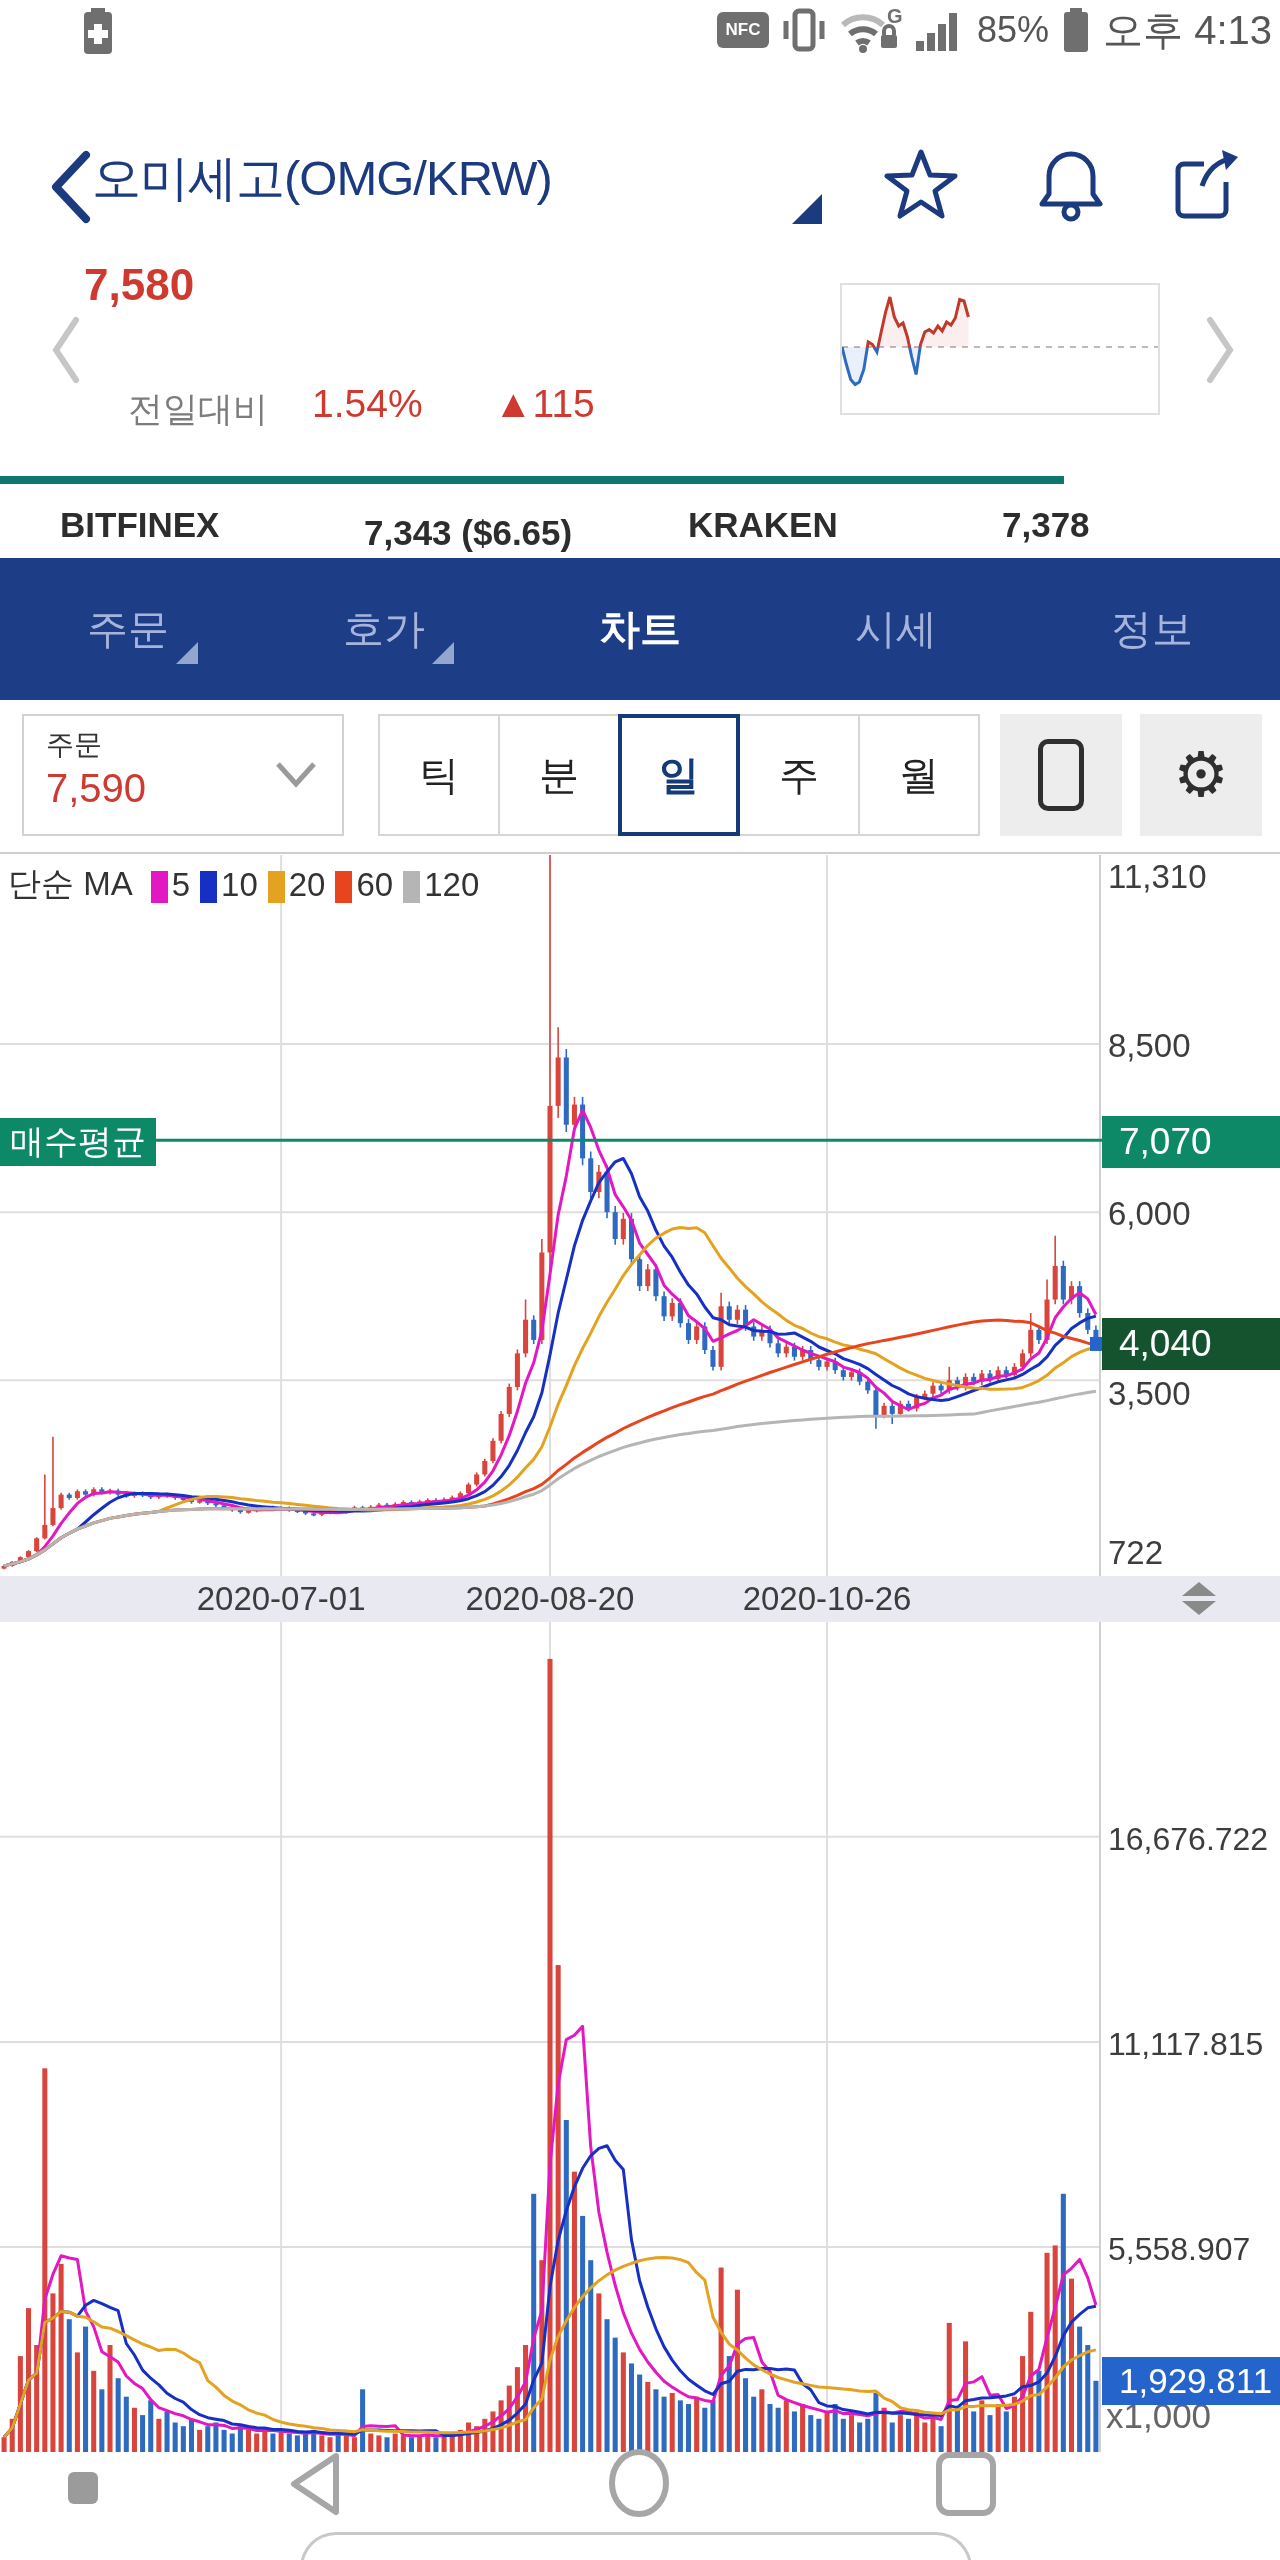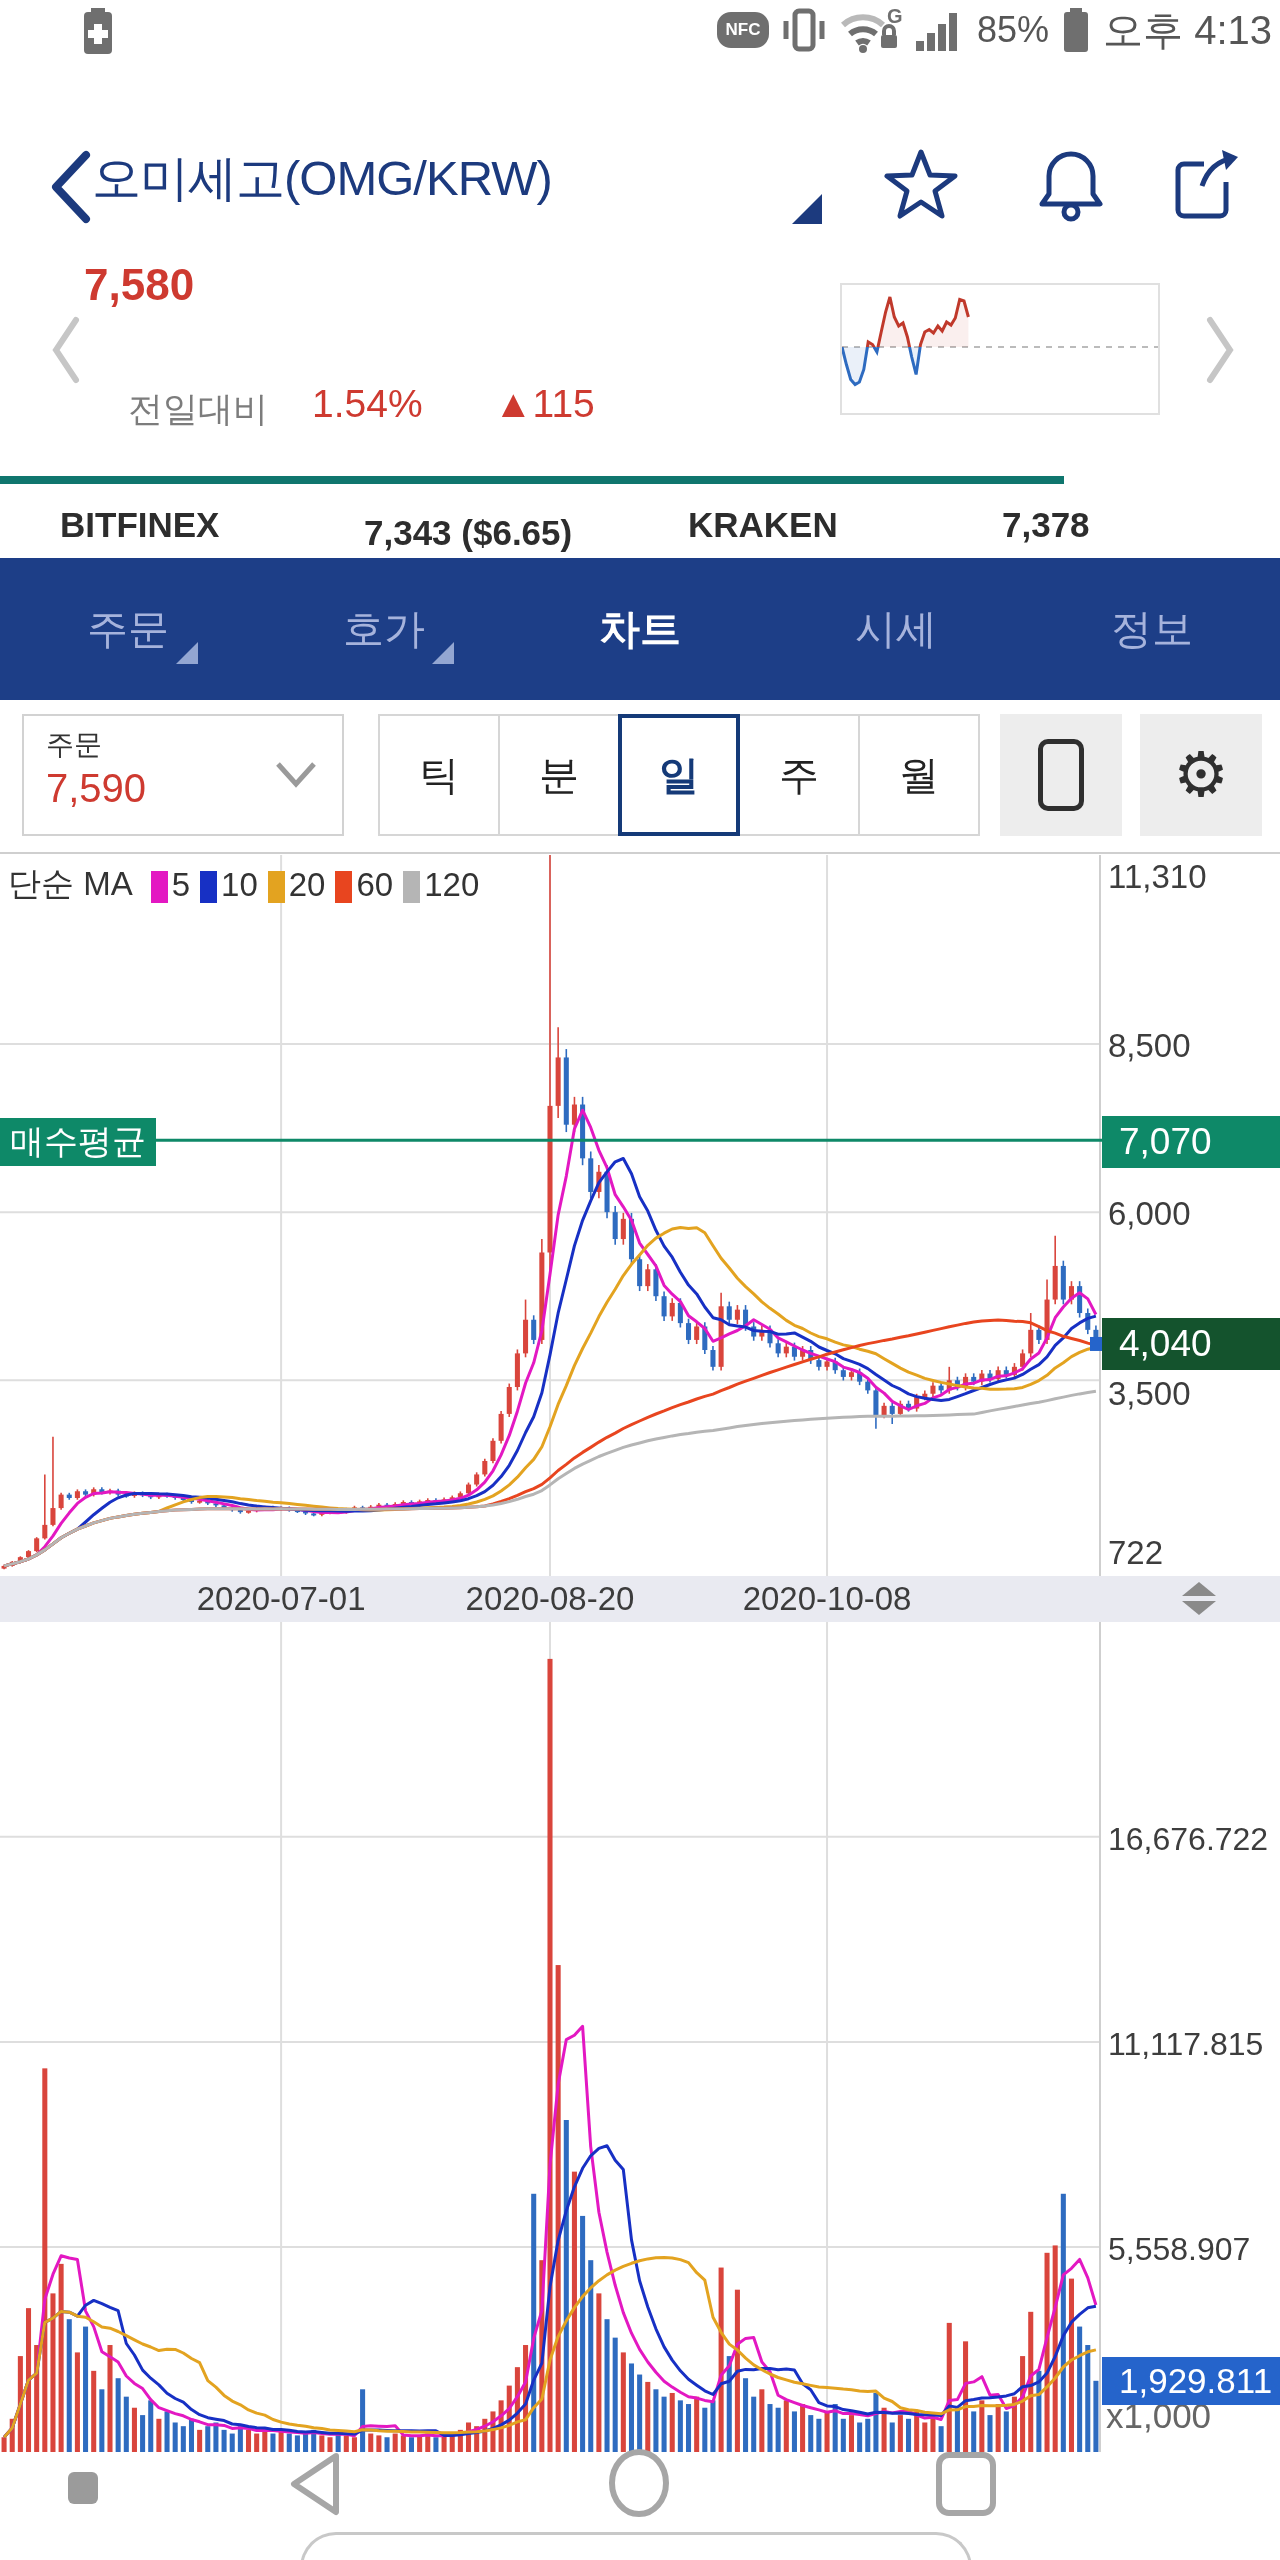--- a/index.html
+++ b/index.html
@@ -11,7 +11,7 @@
   .sb-right{position:absolute;right:8px;top:4px;height:52px;display:flex;align-items:center;gap:13px;}
   .sb-text{font-size:36px;color:#565656;}
   .sb-time{font-size:40px;color:#565656;}
-  .nfc-badge{width:52px;height:36px;background:#6f6f6f;border-radius:14px;color:#fff;
+  .nfc-badge{width:52px;height:36px;background:#6f6f6f;border-radius:6px;color:#fff;
              font-size:17px;font-weight:bold;display:flex;align-items:center;justify-content:center;}
   
   .title{position:absolute;left:92px;top:146px;font-size:49px;font-weight:500;color:#1c3a7e;letter-spacing:-1px;}

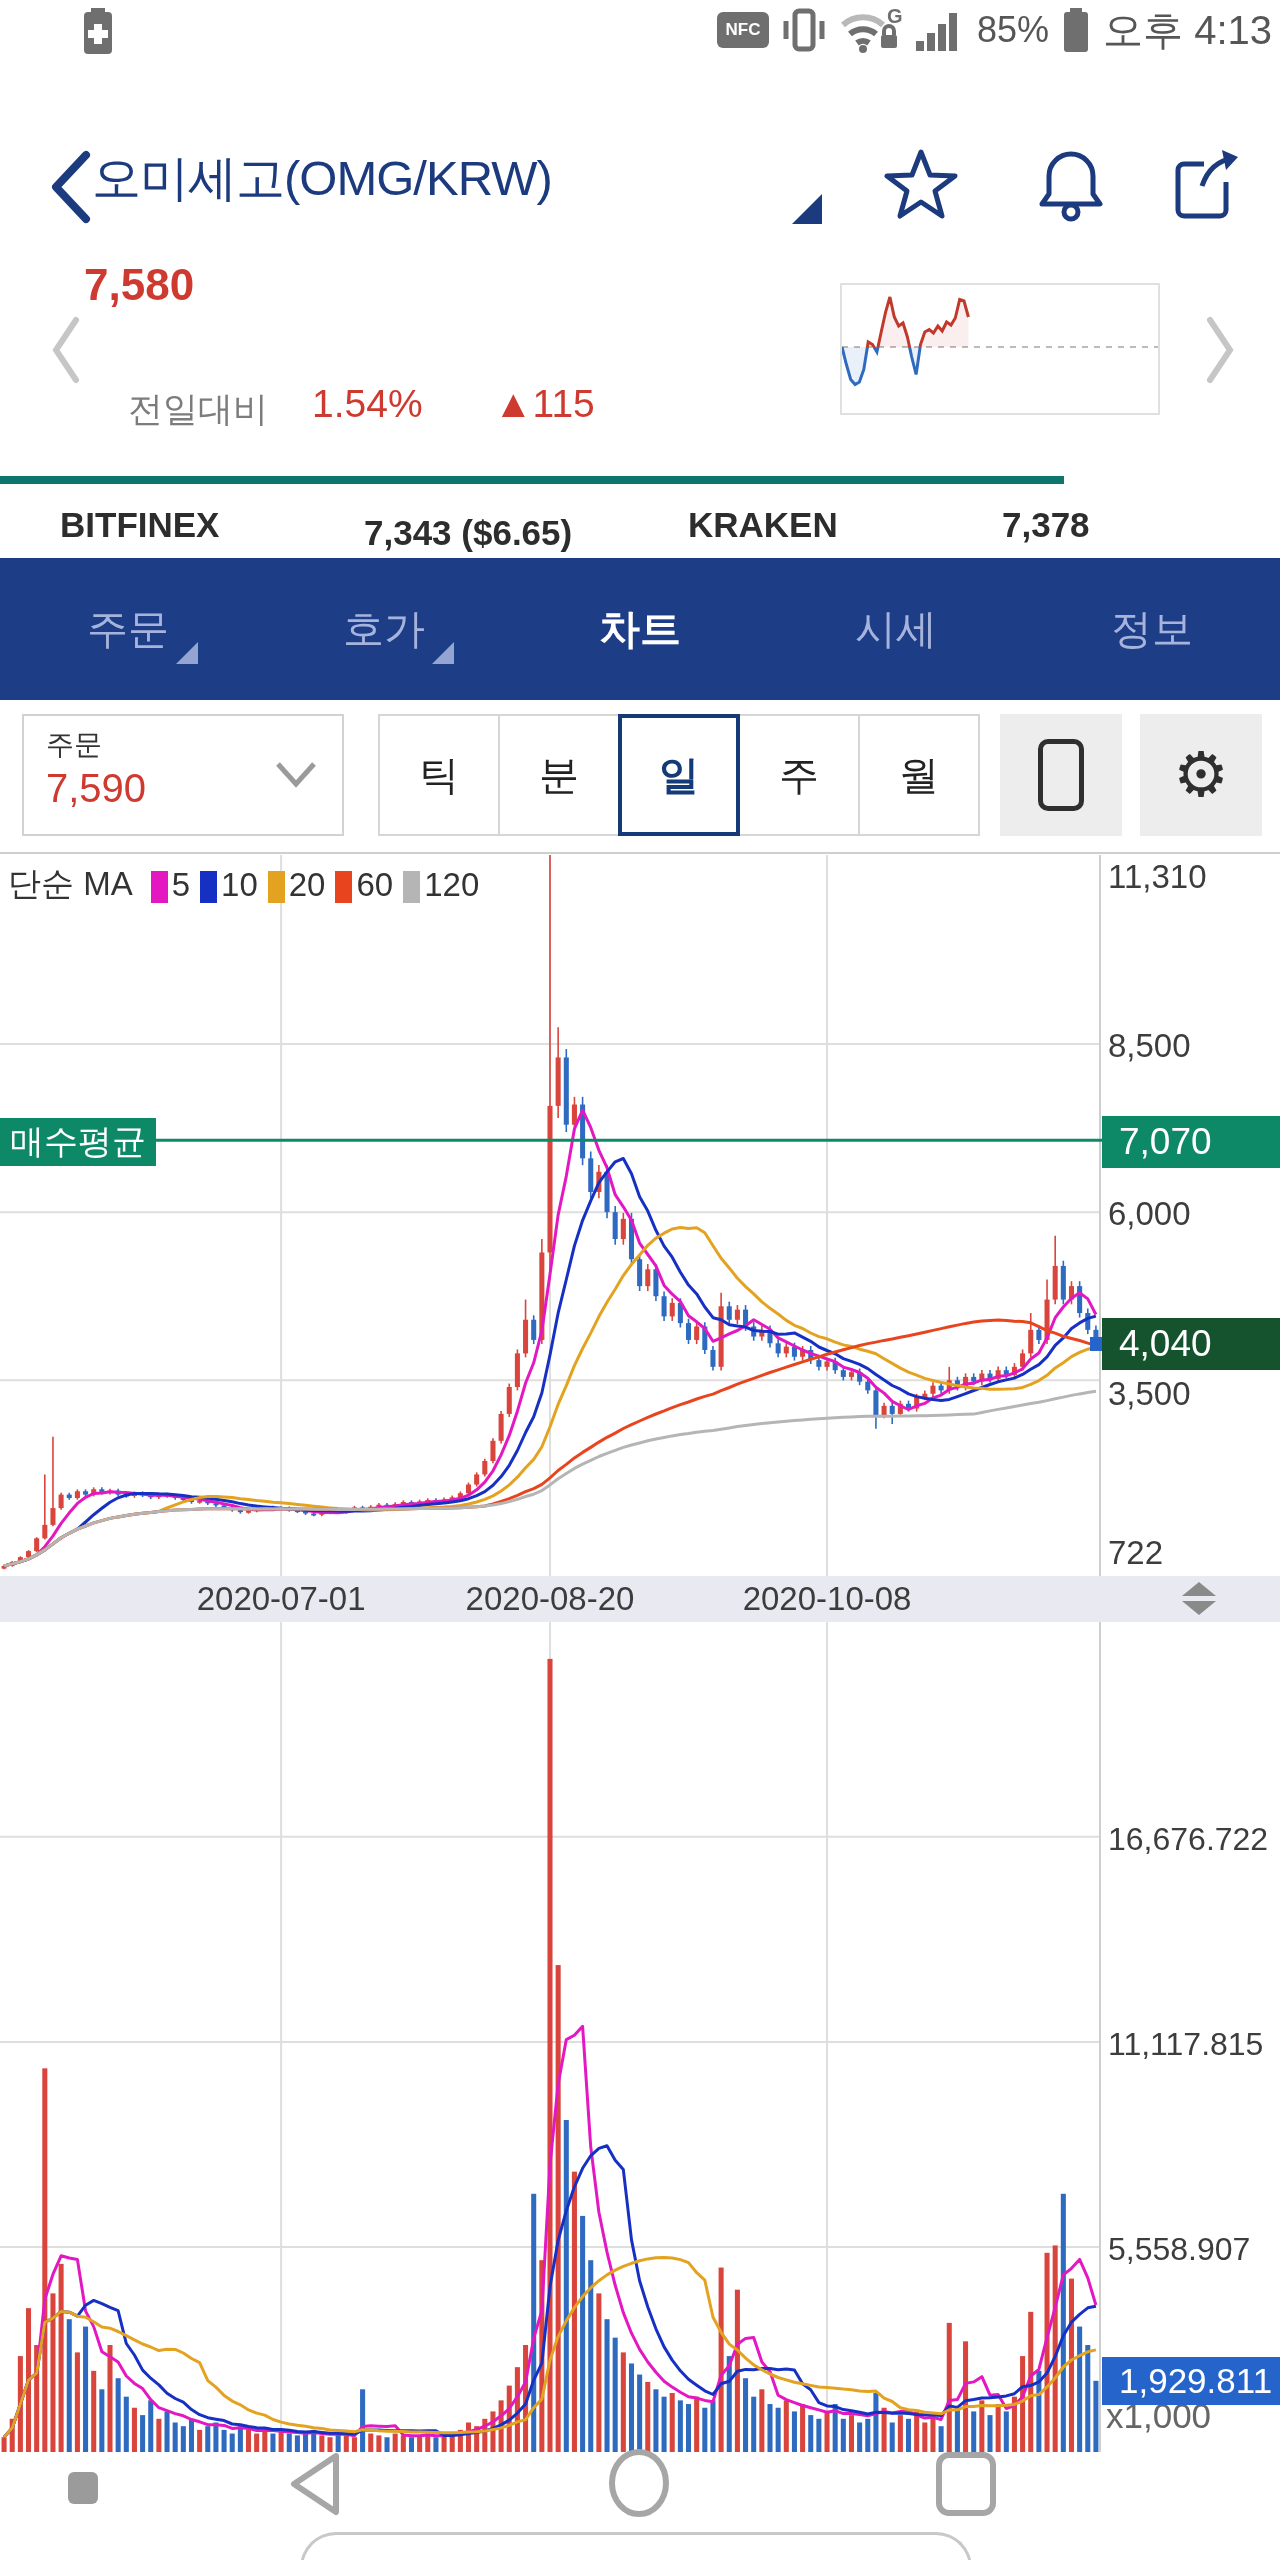--- a/index.html
+++ b/index.html
@@ -521,7 +521,7 @@
     <div id="xdates">
         <div class="xdate" style="left: 281.111px;">2020-07-01</div>
         <div class="xdate" style="left: 550px;">2020-08-20</div>
-        <div class="xdate" style="left: 827.037px;">2020-10-08</div>
+        <div class="xdate" style="left: 827.037px;">2020-10-26</div>
       </div>
     <div class="sort-ic">
       <div class="sort-up"></div>

